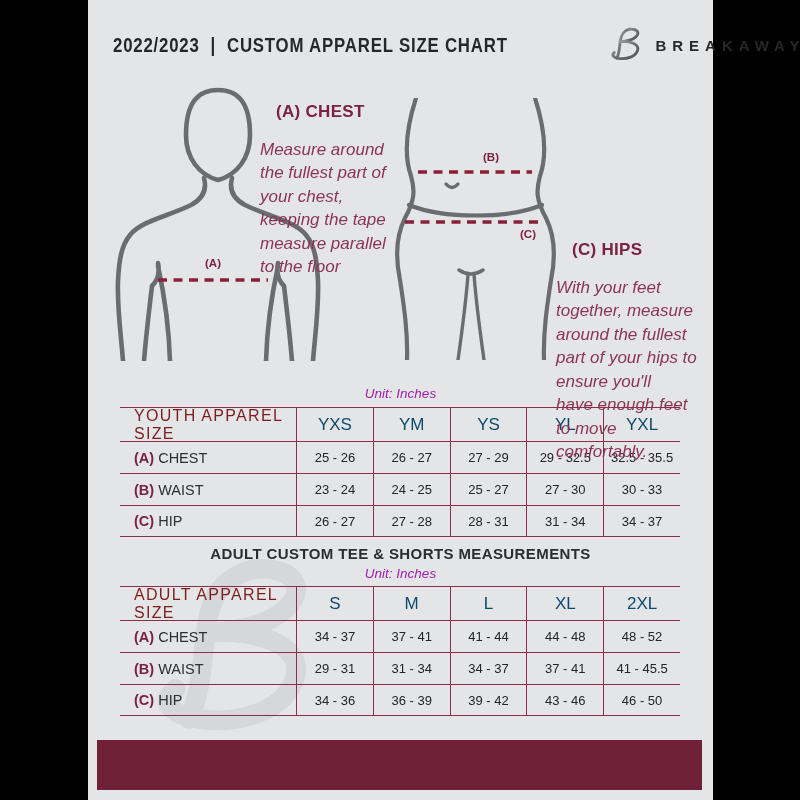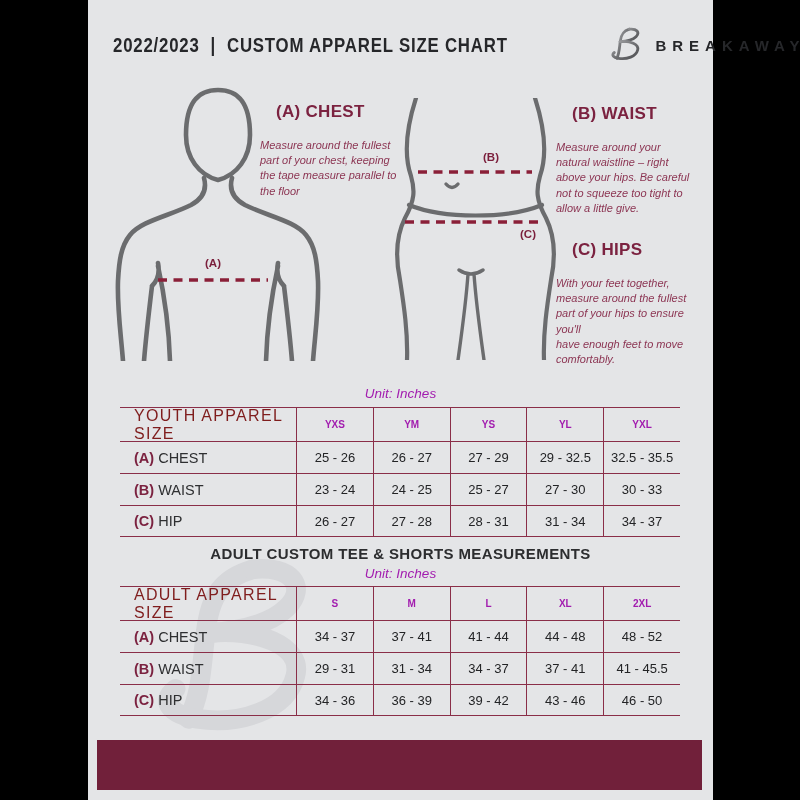--- a/index.html
+++ b/index.html
@@ -126,10 +126,6 @@
     <h3>(A) CHEST</h3>
     <p>Measure around the fullest part of your chest, keeping the tape measure parallel to the floor</p>
   </div>
-  <div id="guide-waist" class="guide-block">
-    <h3>(B) WAIST</h3>
-    <p>Measure around your natural waistline – right above your hips. Be careful not to squeeze too tight to allow a little give.</p>
-  </div>
   <div id="guide-hips" class="guide-block">
     <h3>(C) HIPS</h3>
     <p>With your feet together, measure around the fullest part of your hips to ensure you'll

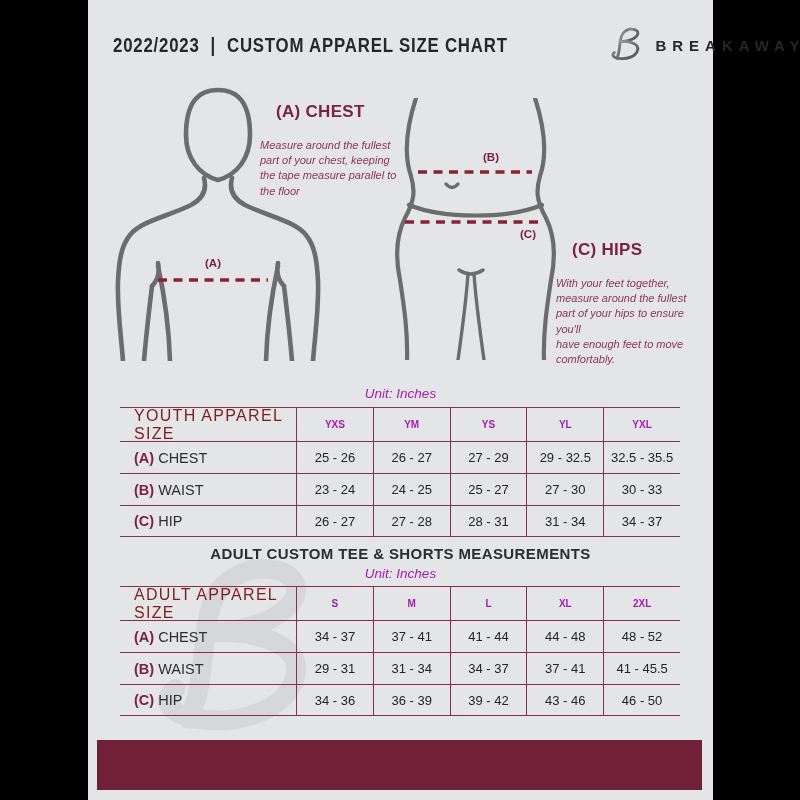--- a/index.html
+++ b/index.html
@@ -30,7 +30,7 @@
   
   .guide-block{position:absolute;z-index:3;}
   .guide-block h3{margin:16px;font-size:17px;font-weight:800;letter-spacing:.3px;color:#7b2240;}
-  .guide-block p{margin:8px 0 0;font-style:italic;font-size:11px;line-height:1.38;
+  .guide-block p{margin:8px 0 0;font-style:italic;font-size:17px;line-height:1.38;
                  color:#8c3553;white-space:pre-line;}
   #guide-chest{left:172px;top:86px;width:140px;}
   #guide-waist{left:468px;top:88px;width:140px;}

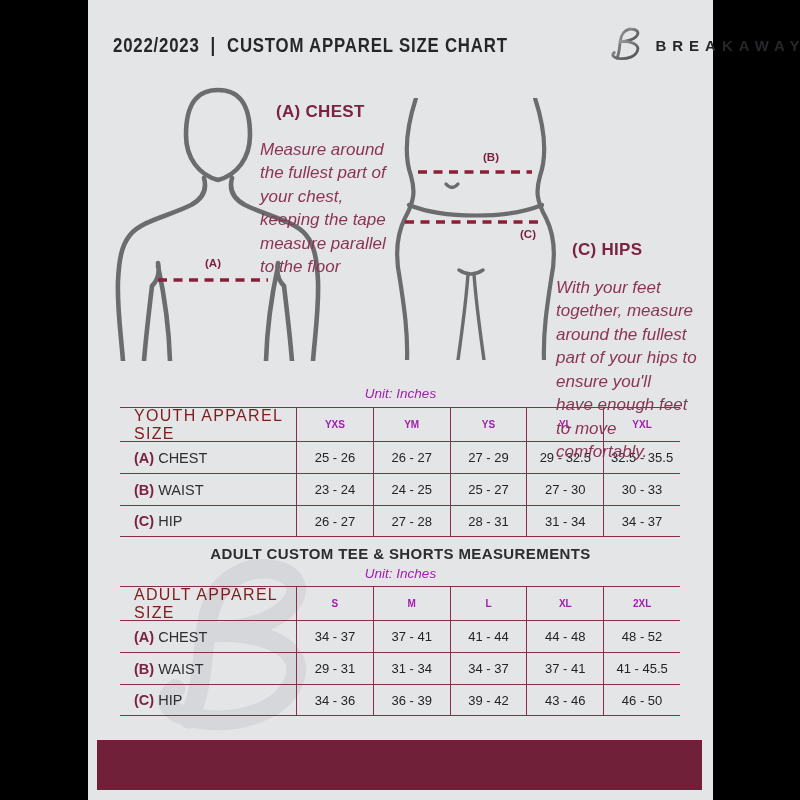--- a/index.html
+++ b/index.html
@@ -49,7 +49,7 @@
   .st-cell{border-top:1.5px solid #8a2e48;display:flex;align-items:center;justify-content:center;}
   .st-cell.mid{border-left:1.5px solid #8a2e48;}
   .st-cell.last{border-bottom:1.5px solid #8a2e48;}
-  .st-head{font-weight:700;font-size:10px;color:#a21caf;}
+  .st-head{font-weight:400;font-size:17px;color:#0c4a6e;}
   .st-cell.first{justify-content:flex-start;padding-left:14px;}
   .st-head.first{font-weight:400;font-size:16px;letter-spacing:1.3px;color:#7f1d1d;}
   .st-label{font-size:14.5px;color:#2e2f31;}

